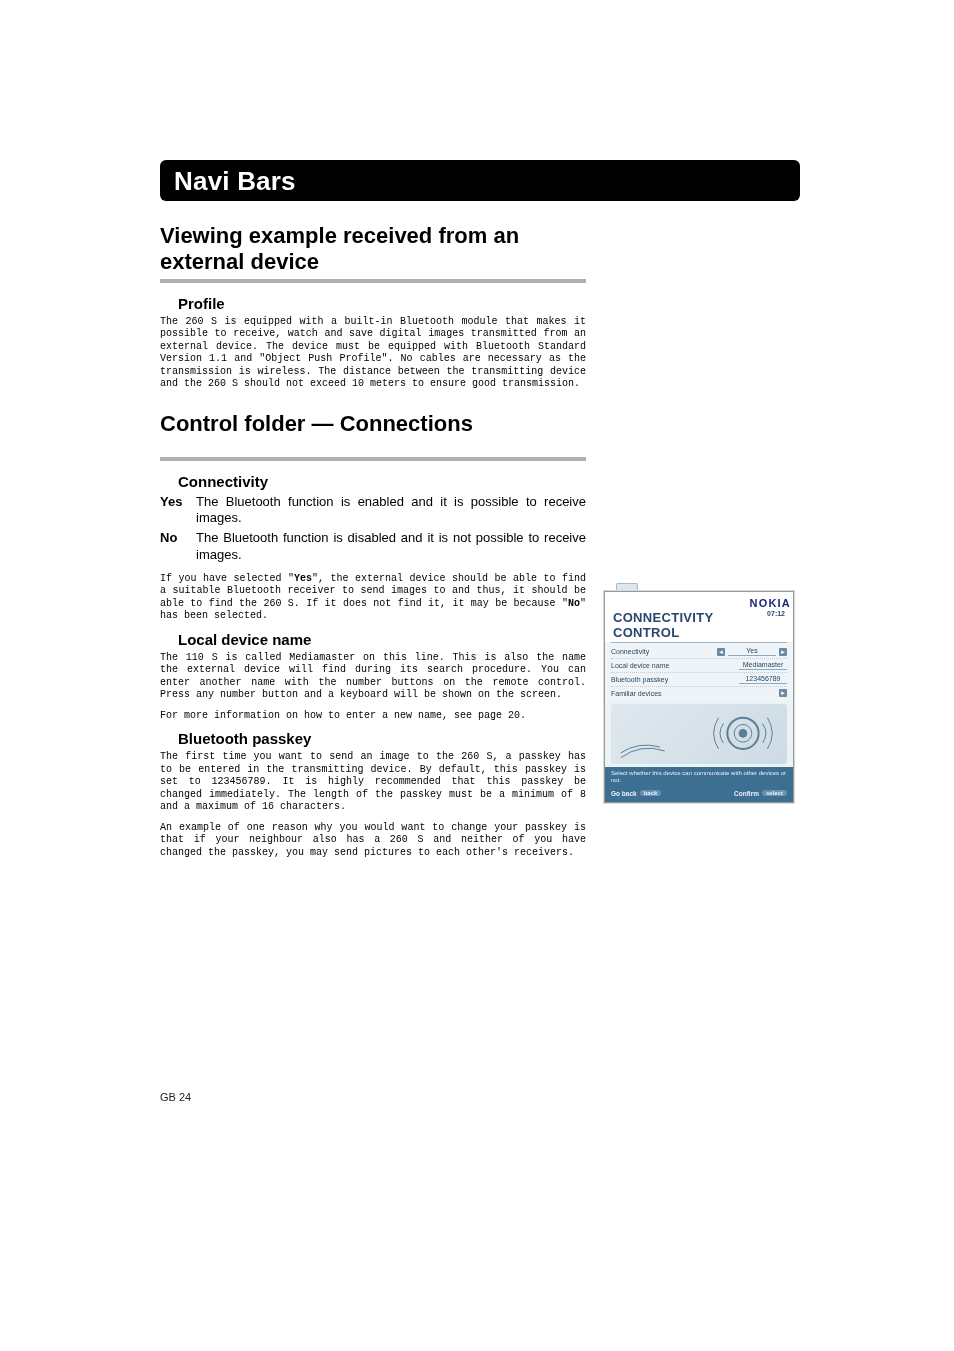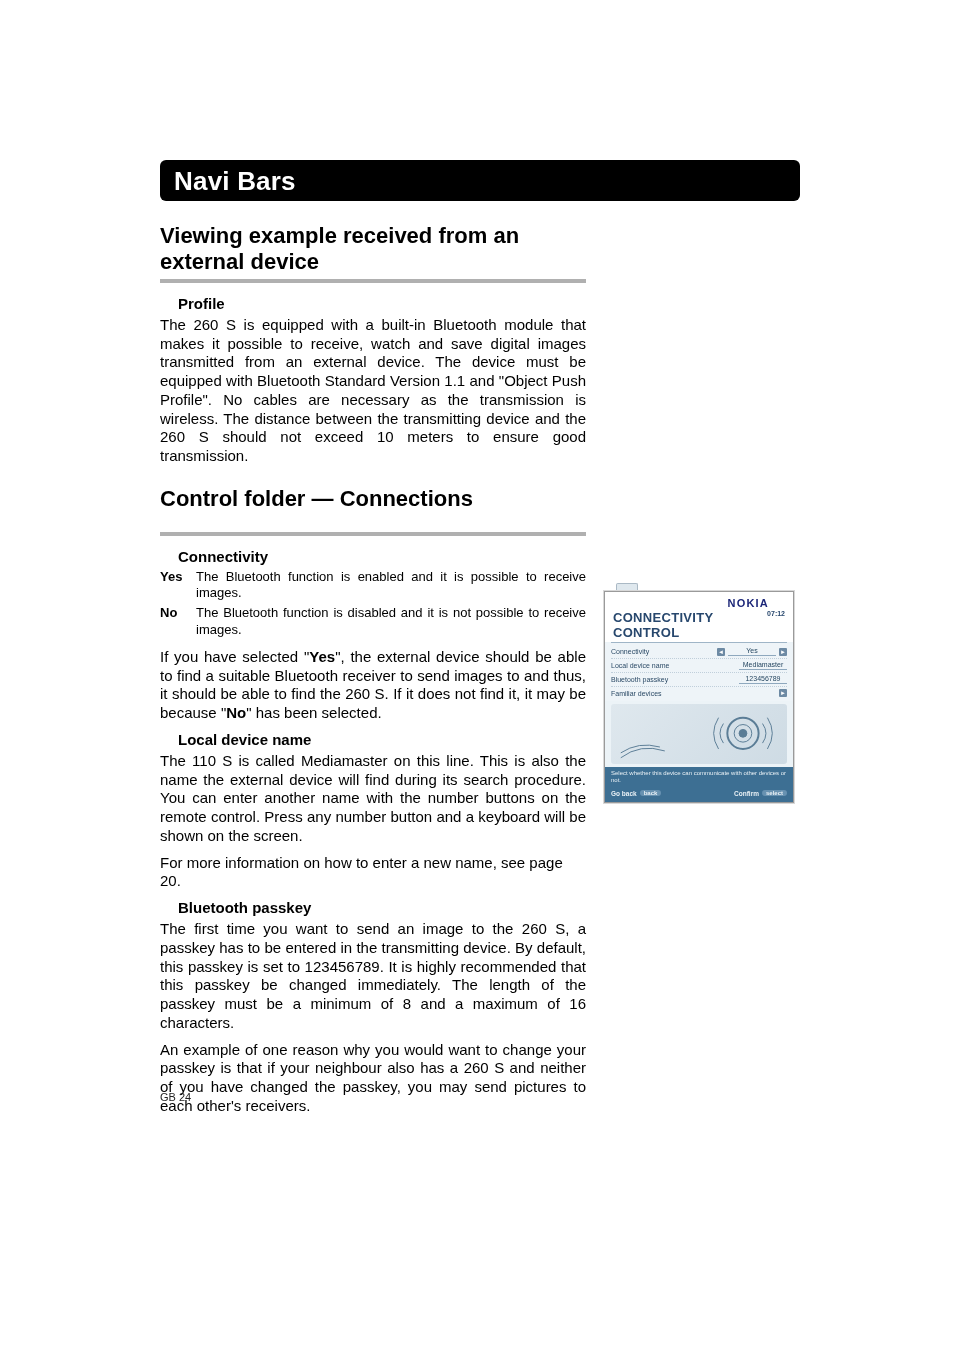--- a/index.html
+++ b/index.html
@@ -53,11 +53,12 @@
     margin: 6px 0 4px 18px;
   }
   .para {
-    font-size: 15px;
+    font-size: 10px;
     text-align: justify;
     text-justify: inter-word;
     line-height: 1.25;
     margin-bottom: 8px;
+    font-family: Liberation Mono, monospace;
   }
   .deflist { margin-bottom: 10px; }
   .def-row { display: flex; font-size: 13px; line-height: 1.25; margin-bottom: 4px; }

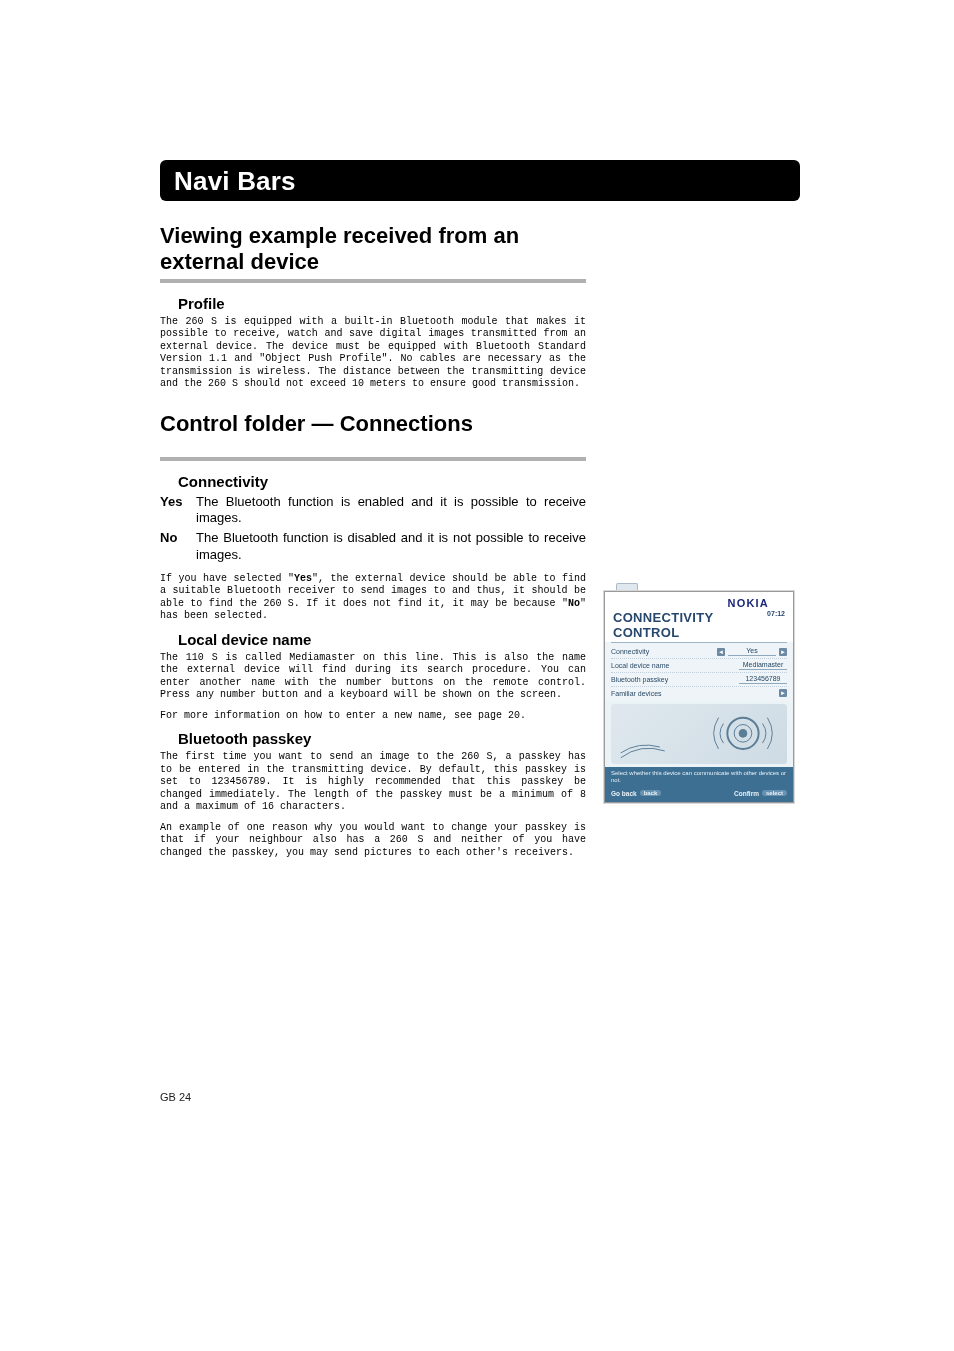--- a/index.html
+++ b/index.html
@@ -90,7 +90,7 @@
     display: flex;
     align-items: flex-end;
     justify-content: space-between;
-    padding: 5px 24px 1px 8px;
+    padding: 5px 2px 1px 8px;
     background: #fff;
   }
   .nokia-logo { font-weight: 900; letter-spacing: 1.2px; font-size: 11px; color: #1c2678; }

